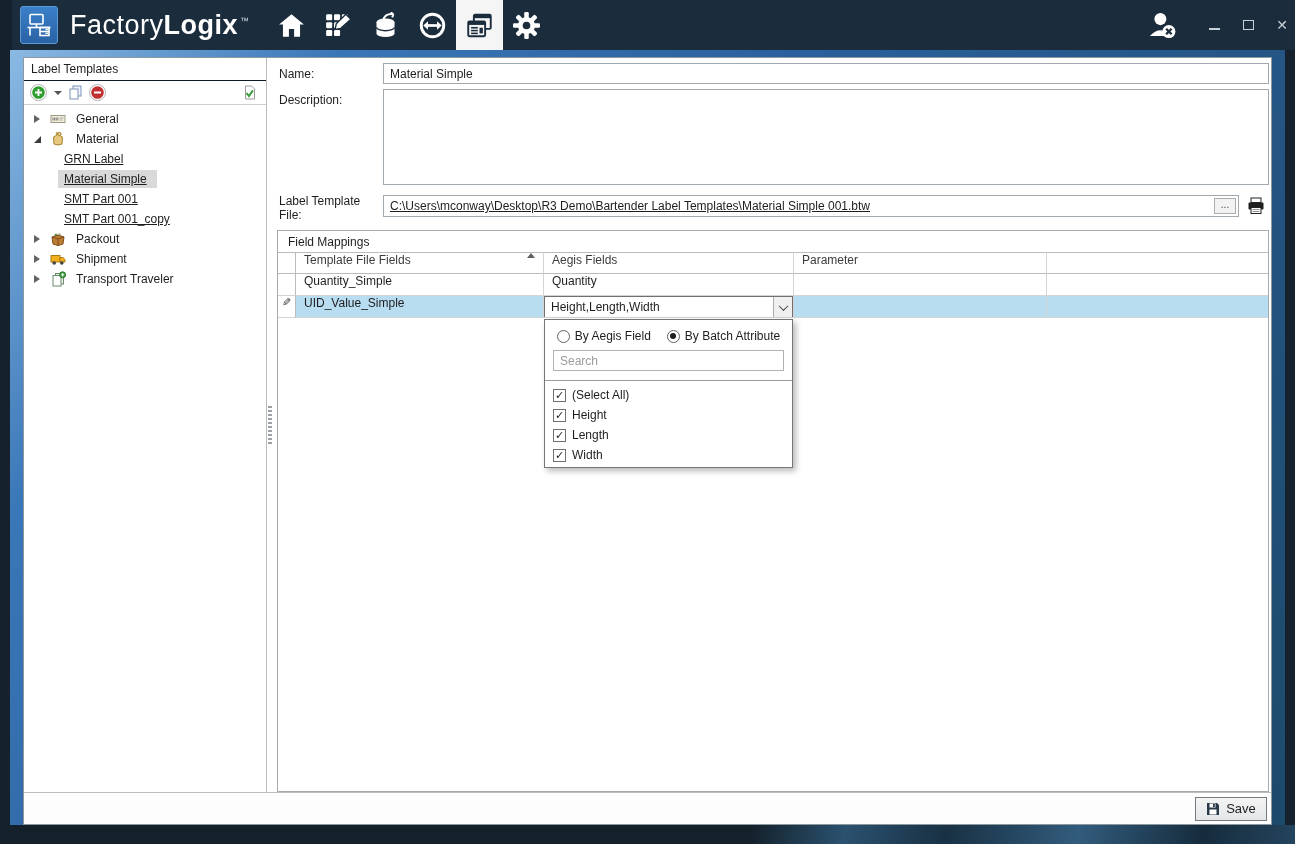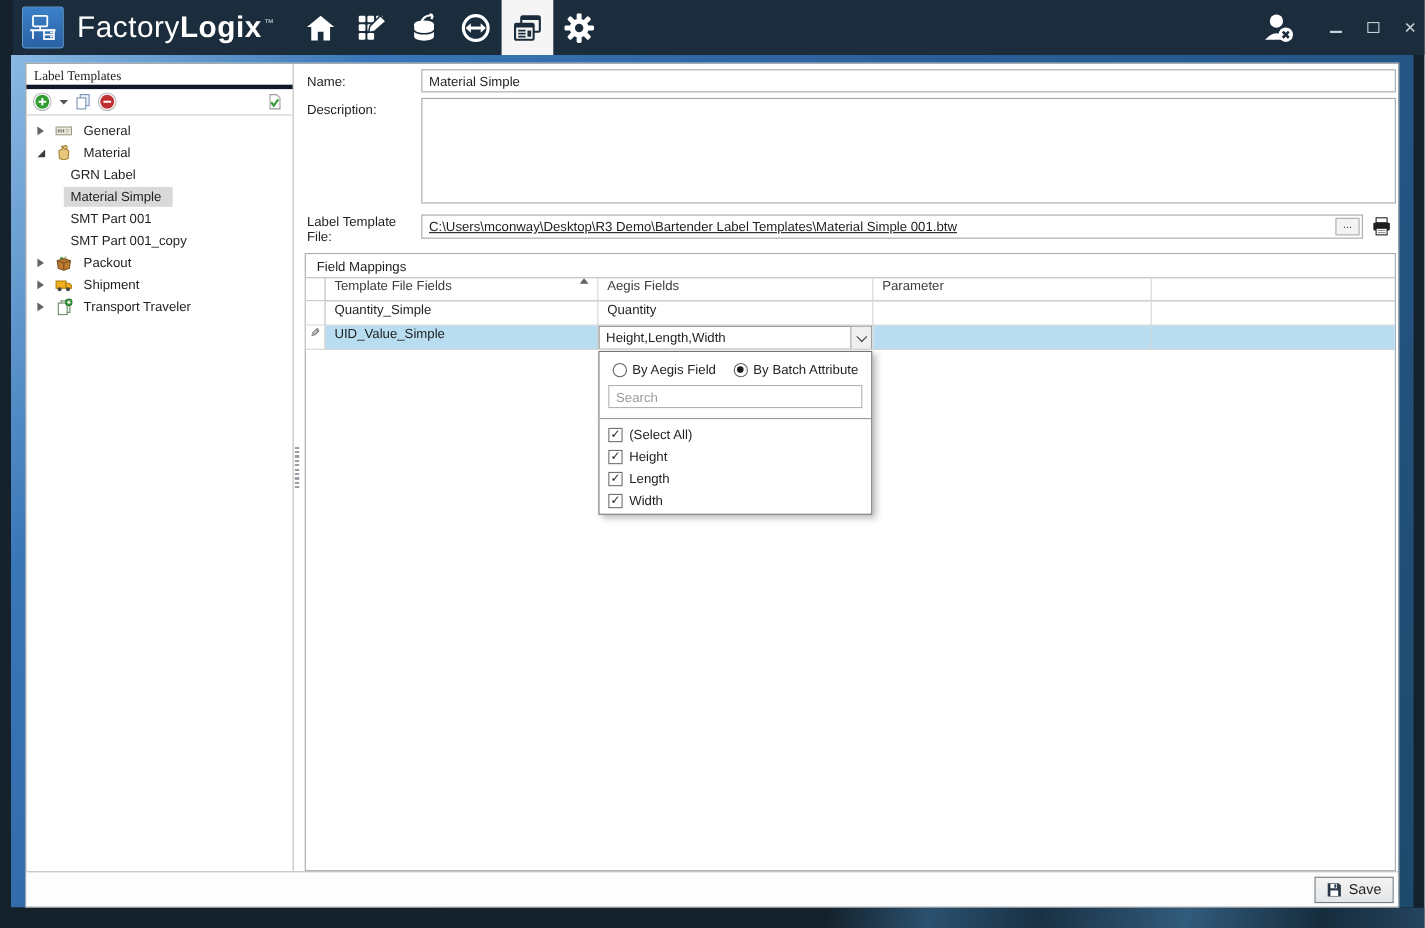--- a/index.html
+++ b/index.html
@@ -61,7 +61,7 @@
 
   
   .sidebar { width:243px; border-right:1px solid #bdbdbd; display:flex; flex-direction:column; }
-  .sidebar-header { height:23px; line-height:23px; padding-left:7px; font-size:12px; border-bottom:4px solid #0f172a;font-family:Liberation Serif, serif; }
+  .sidebar-header { height:23px; line-height:23px; padding-left:7px; font-size:12px; border-bottom:1px solid #0f172a; }
   .sidebar-toolbar { height:24px; display:flex; align-items:center; padding:0 8px 0 5px; border-bottom:1px solid #cfcfcf; gap:4px; }
   .tb-btn { display:flex; align-items:center; justify-content:center; cursor:pointer; padding:1px; }
   .tb-caret { width:0; height:0; border-left:4px solid transparent; border-right:4px solid transparent; border-top:4px solid #555; margin-left:1px; }

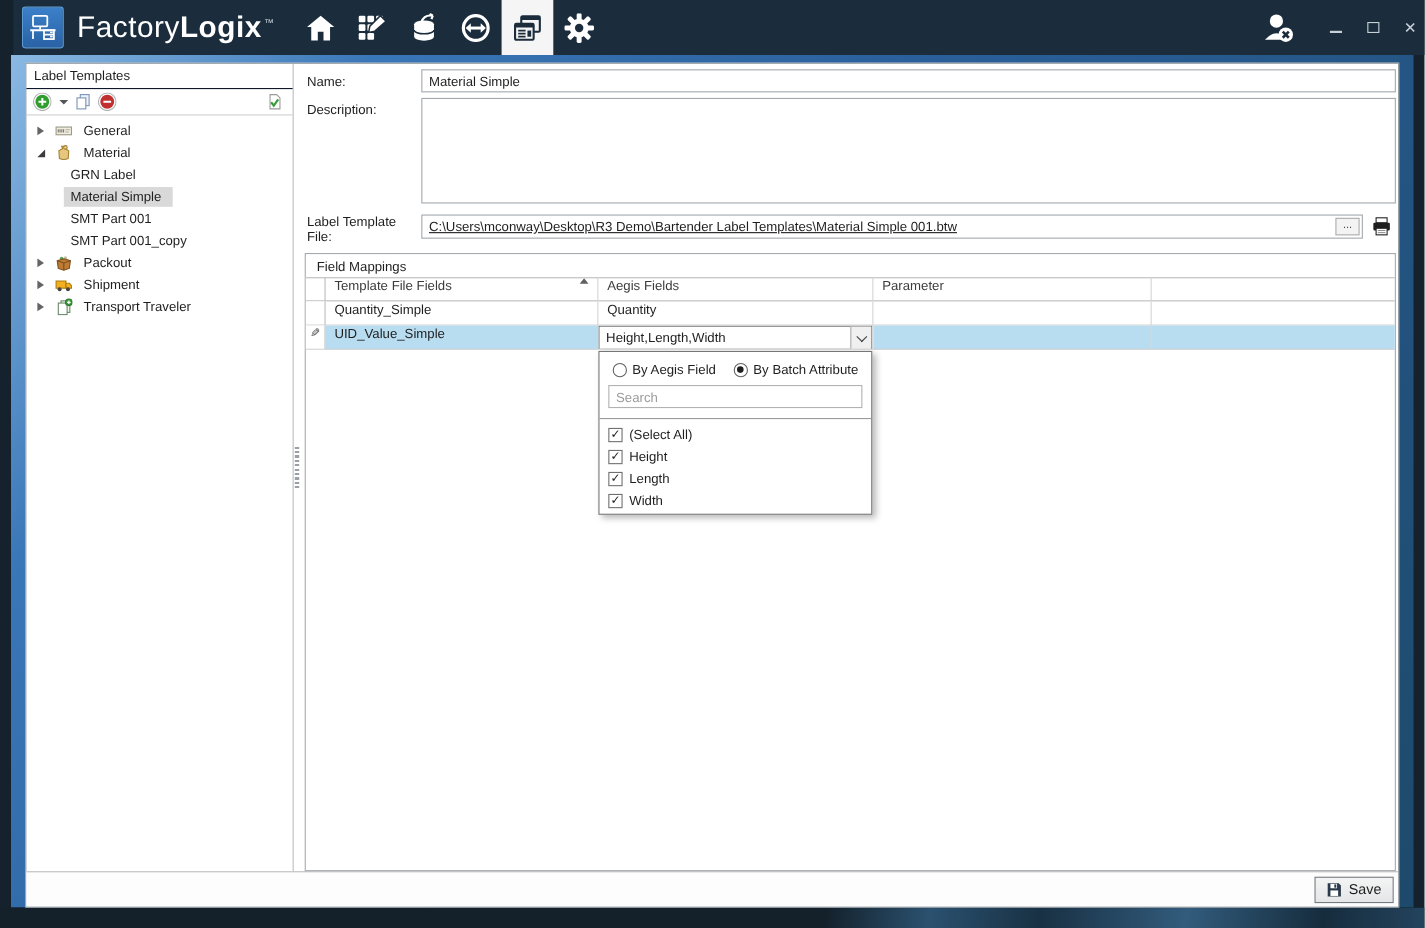--- a/index.html
+++ b/index.html
@@ -73,7 +73,7 @@
   .exp-expanded { width:0; height:0; border-right:7px solid #3c3c3c; border-top:7px solid transparent; }
   .tree-icon { width:16px; height:16px; margin-left:7px; display:flex; align-items:center; justify-content:center; }
   .tree-label { margin-left:8px; padding:2px 6px 2px 2px; white-space:nowrap; }
-  .tree-item.child { padding-left:34px; }
+  .tree-item.child { padding-left:34px;text-decoration:underline; }
   .tree-item.child .tree-label { margin-left:0; padding:2px 10px 2px 6px; }
   .tree-label.selected { background:#d9d9d9; }
 

